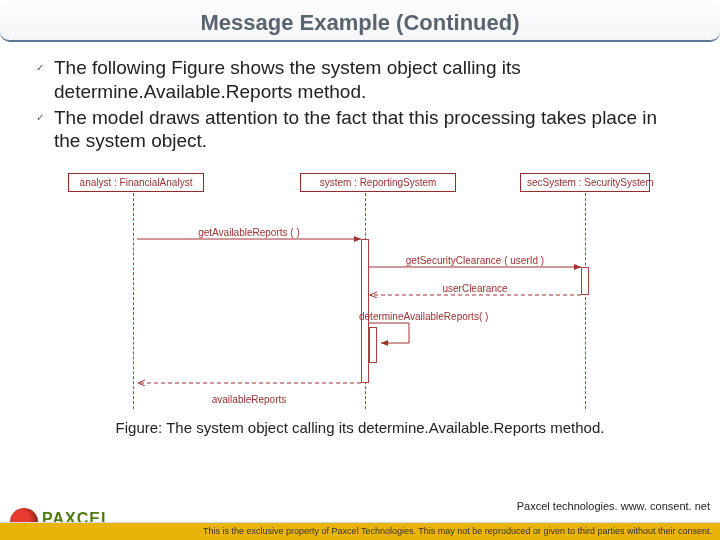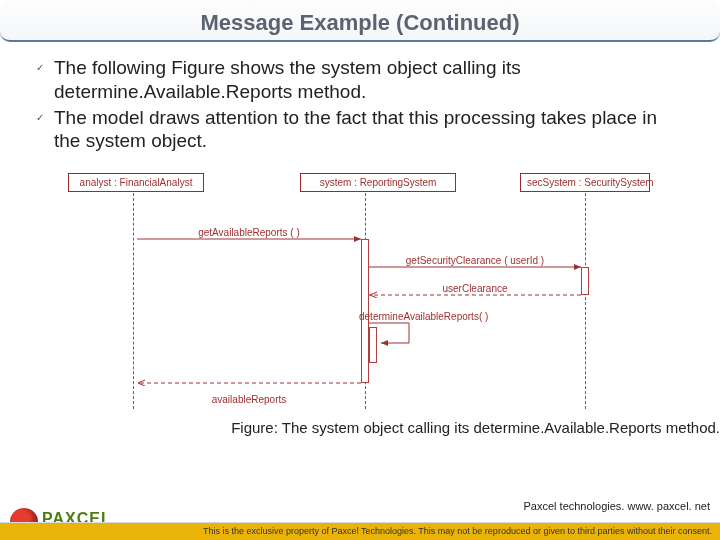--- a/index.html
+++ b/index.html
@@ -89,7 +89,7 @@
     pointer-events: none;
   }
   .caption {
-    text-align: right;
+    text-align: center;
     font-size: 15px;
     color: #222;
     margin-top: 2px;

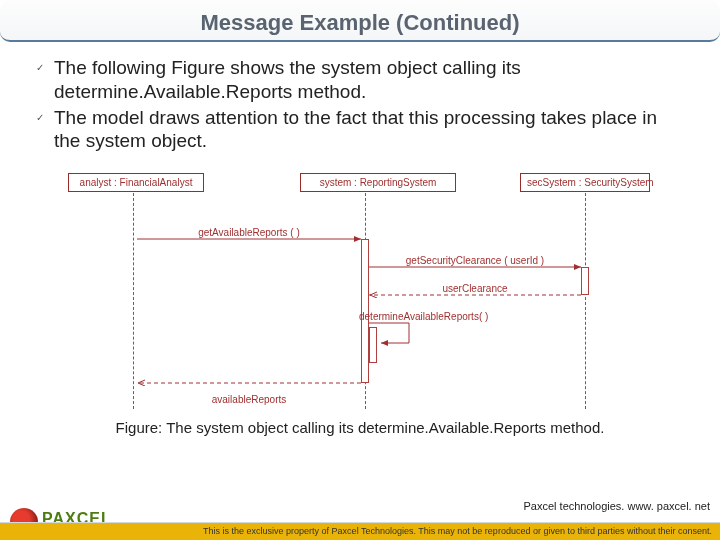--- a/index.html
+++ b/index.html
@@ -213,7 +213,7 @@
       <div class="logo-tag">a Passion for Excellence</div>
     </div>
   </div>
-  <div class="footer-top">Paxcel technologies. www. paxcel. net</div>
+  <div class="footer-top">Paxcel technologies. www. consent. net</div>
   <div class="footer-bar">This is the exclusive property of Paxcel Technologies. This may not be reproduced or given to third parties without their consent.</div>
 </div>
 

